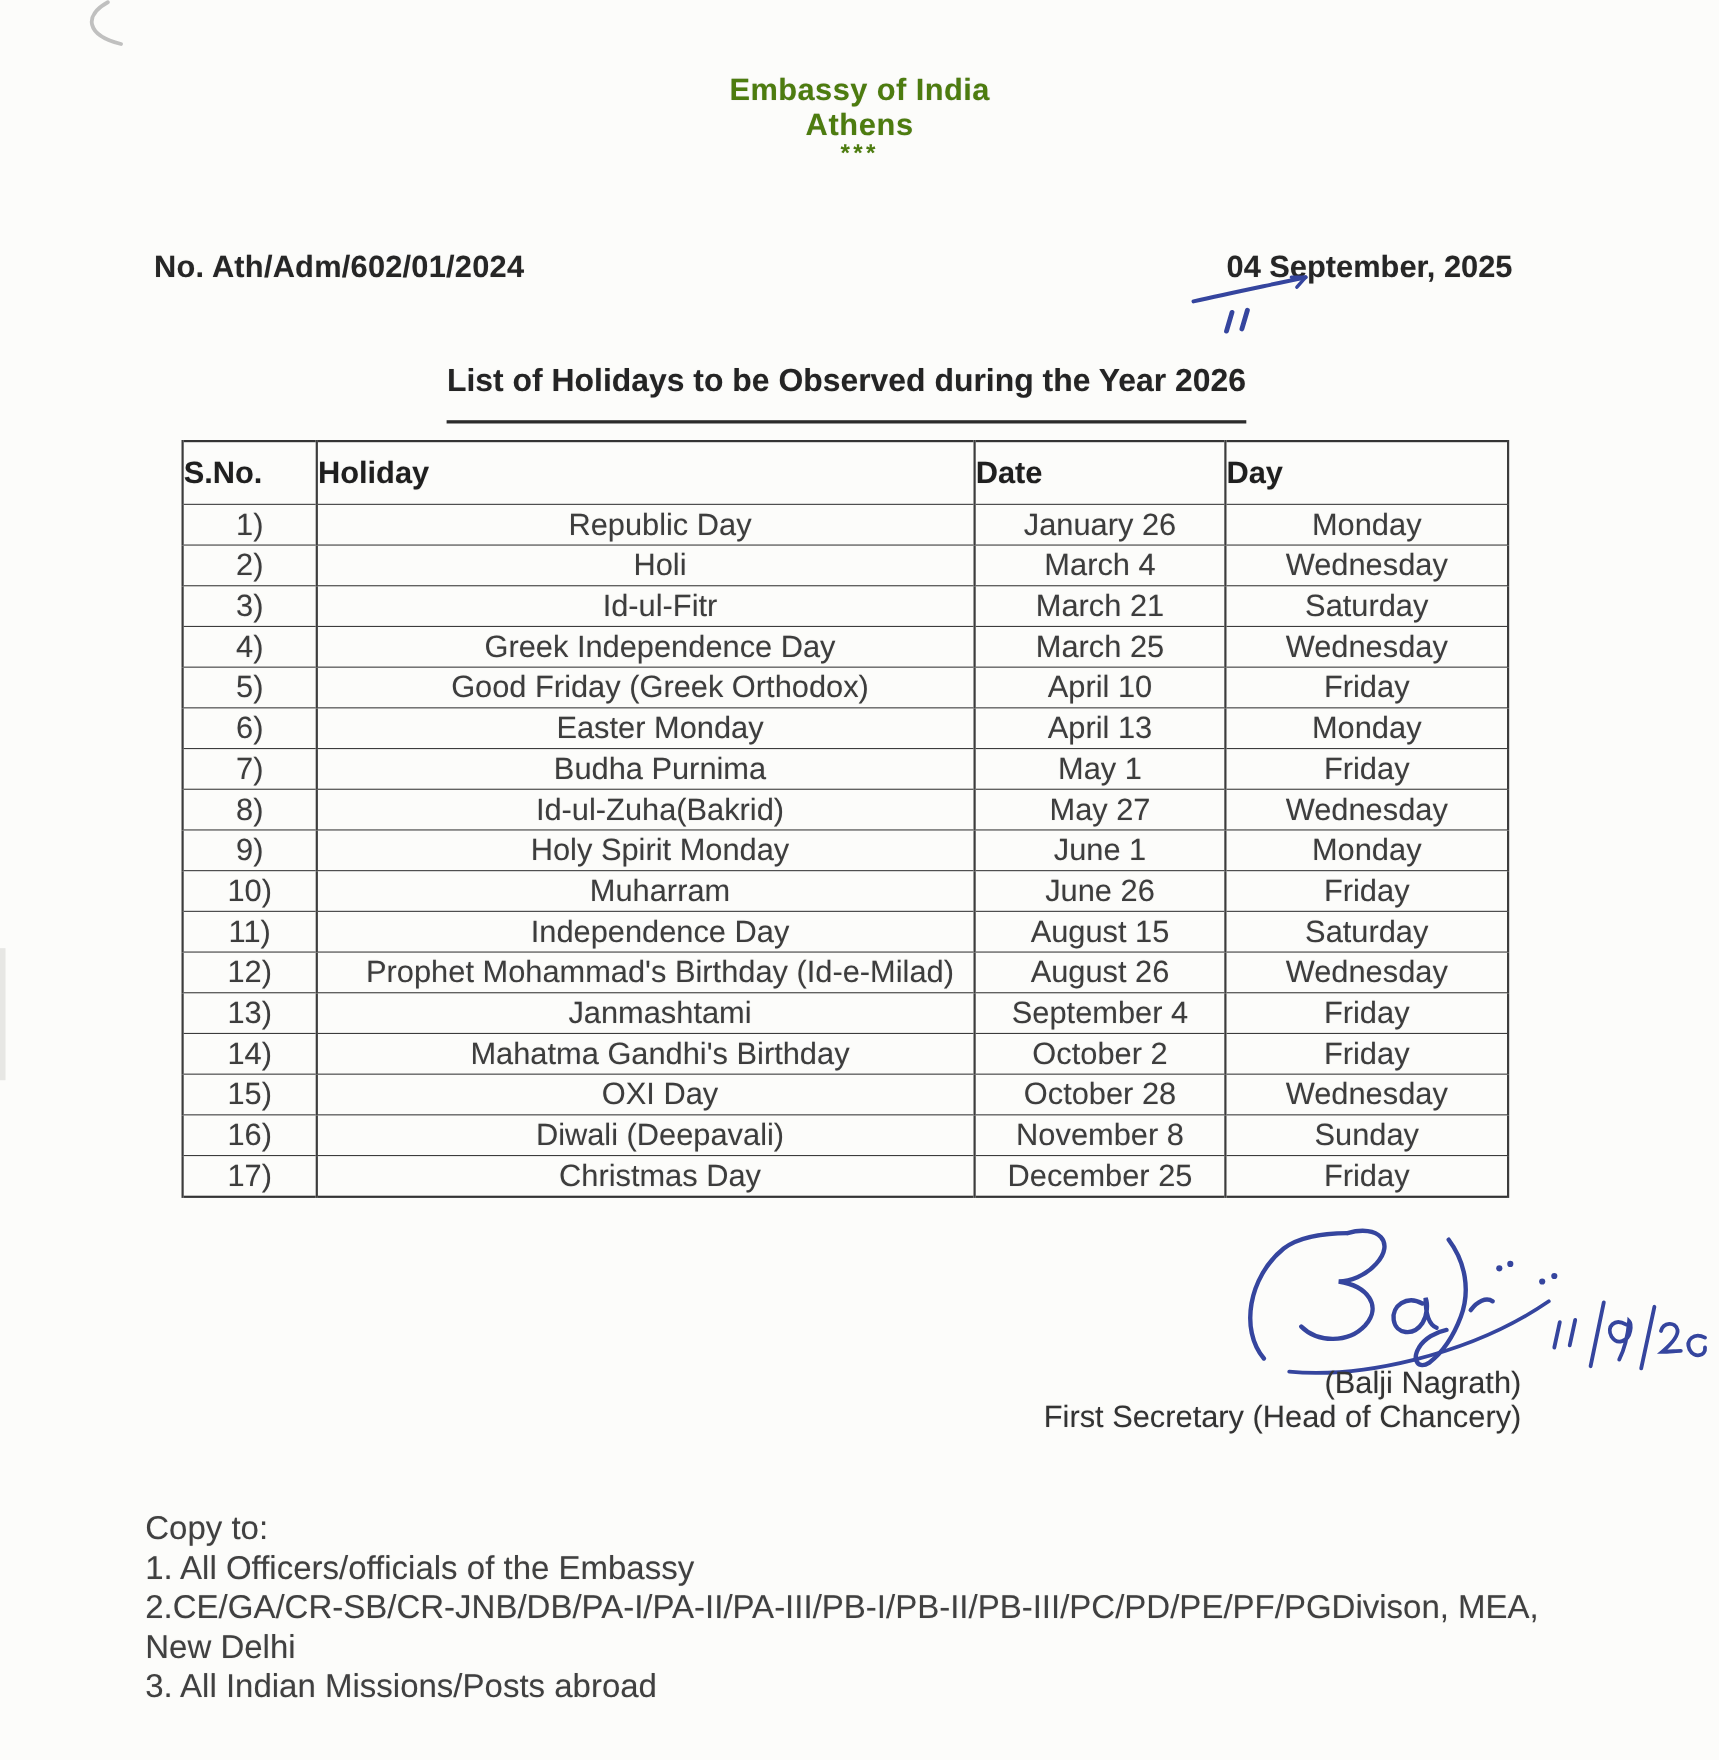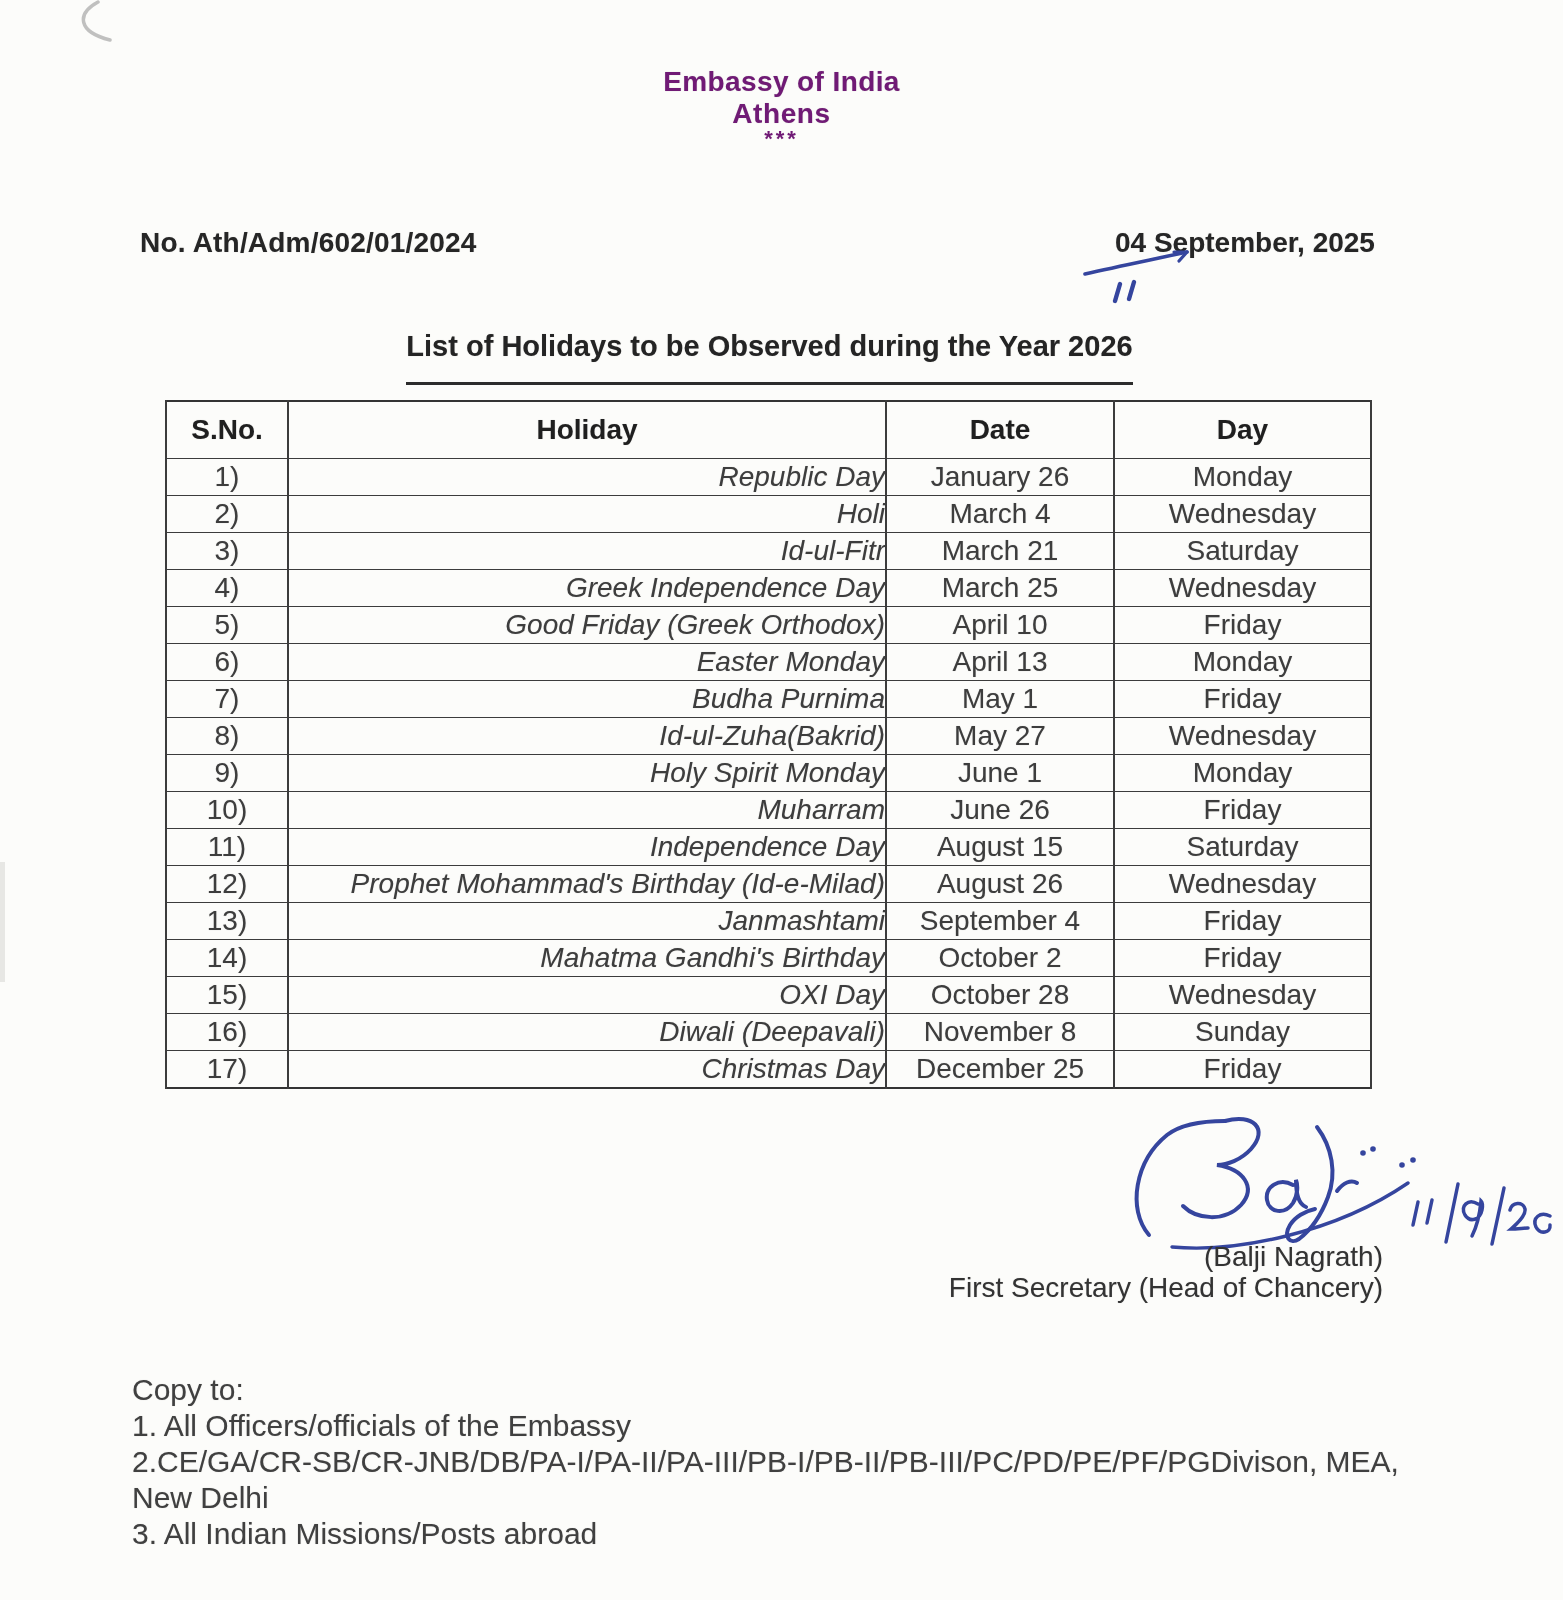--- a/index.html
+++ b/index.html
@@ -14,7 +14,7 @@
   .scan-soft{ text-shadow:0 0 1px rgba(70,70,70,.28); }
 
   
-  .lh-line{position:absolute;left:0;right:0;text-align:center;font-weight:bold;color:#701a75;}
+  .lh-line{position:absolute;left:0;right:0;text-align:center;font-weight:bold;color:#4d7c0f;}
   .lh-org{top:66px;font-size:28px;letter-spacing:.4px;}
   .lh-city{top:98px;font-size:28px;letter-spacing:.6px;}
   .lh-stars{top:126px;font-size:22px;letter-spacing:3px;}

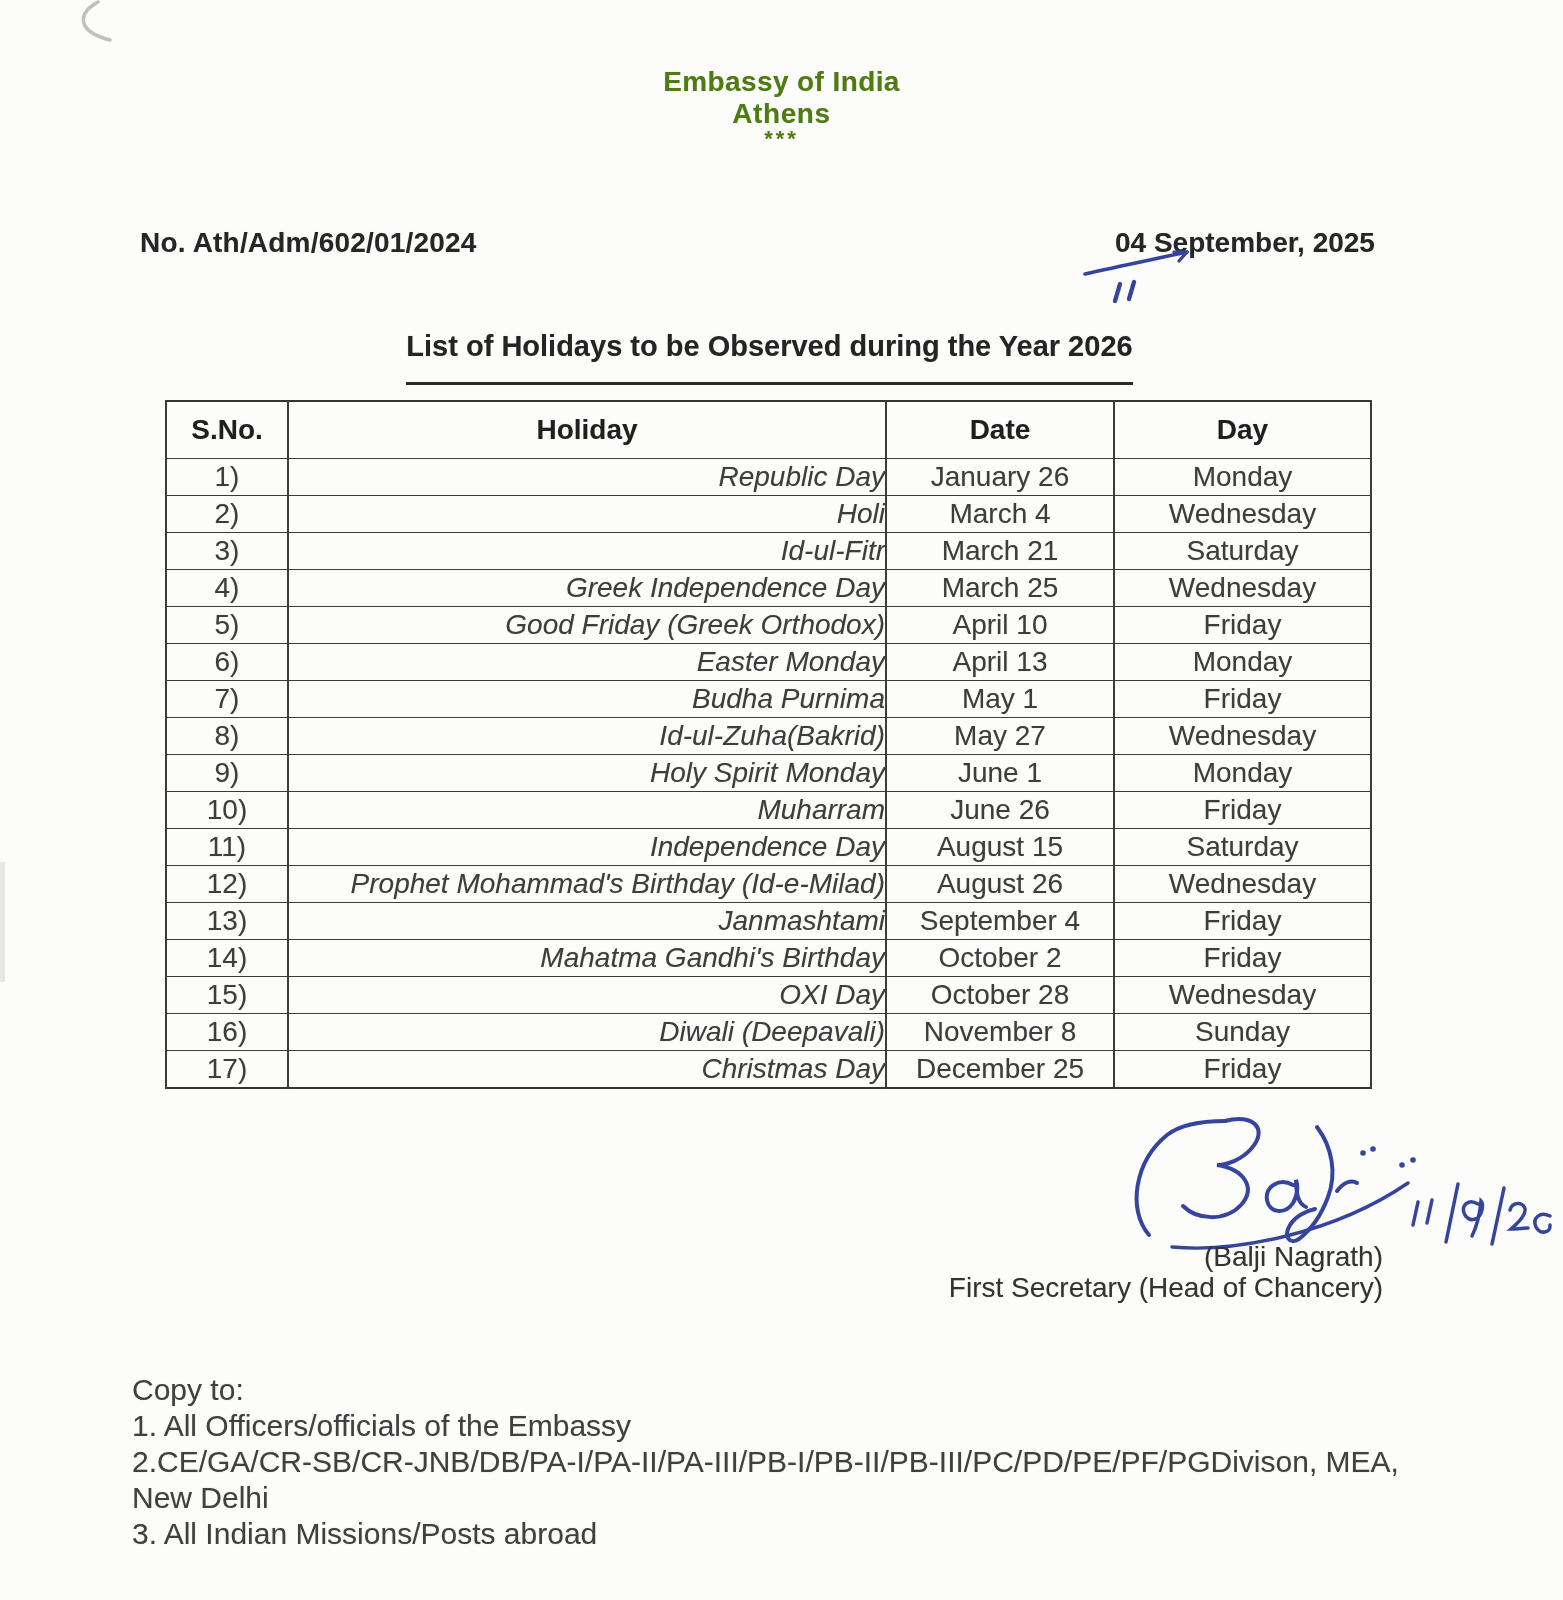--- a/index.html
+++ b/index.html
@@ -46,7 +46,7 @@
     padding:0;overflow:hidden;white-space:nowrap;
   }
   table.holidays{border:2px solid #343434;}
-  table.holidays th{height:56px;font-size:28px;font-weight:bold;color:#1f1f1f;text-align:center;}
+  table.holidays th{height:56px;font-size:28px;font-weight:bold;color:#1f1f1f;text-align:left;}
   table.holidays td{height:36px;text-align:center;}
   table.holidays td.cell-holiday{text-align:right;padding-left:26px;font-style:italic;}
 

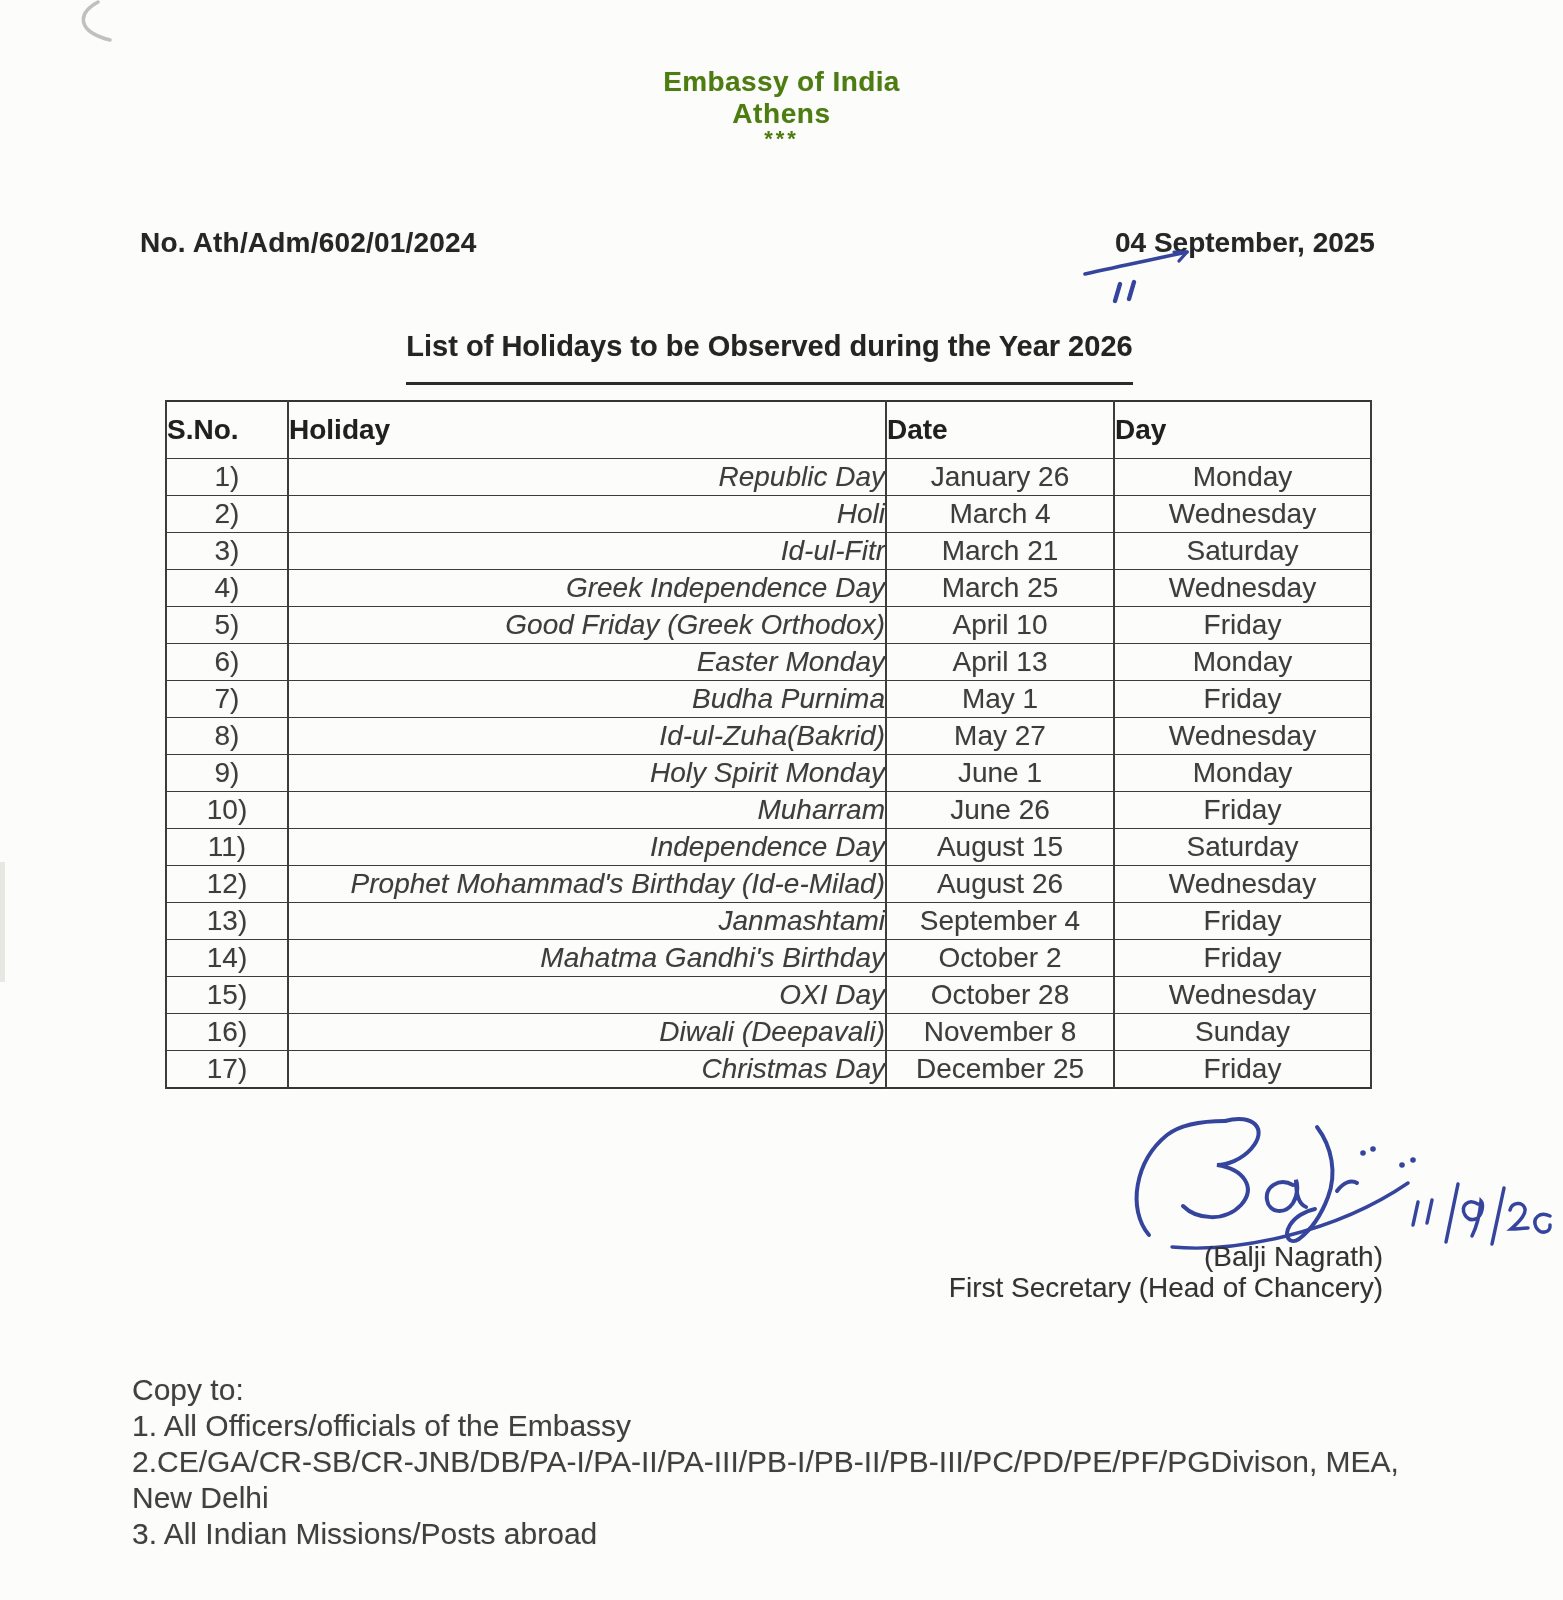--- a/index.html
+++ b/index.html
@@ -48,7 +48,7 @@
   table.holidays{border:2px solid #343434;}
   table.holidays th{height:56px;font-size:28px;font-weight:bold;color:#1f1f1f;text-align:left;}
   table.holidays td{height:36px;text-align:center;}
-  table.holidays td.cell-holiday{text-align:right;padding-left:26px;font-style:italic;}
+  table.holidays td.cell-holiday{text-align:center;padding-left:26px;}
 
   
   .sig-svg{position:absolute;left:1085px;top:1105px;}

